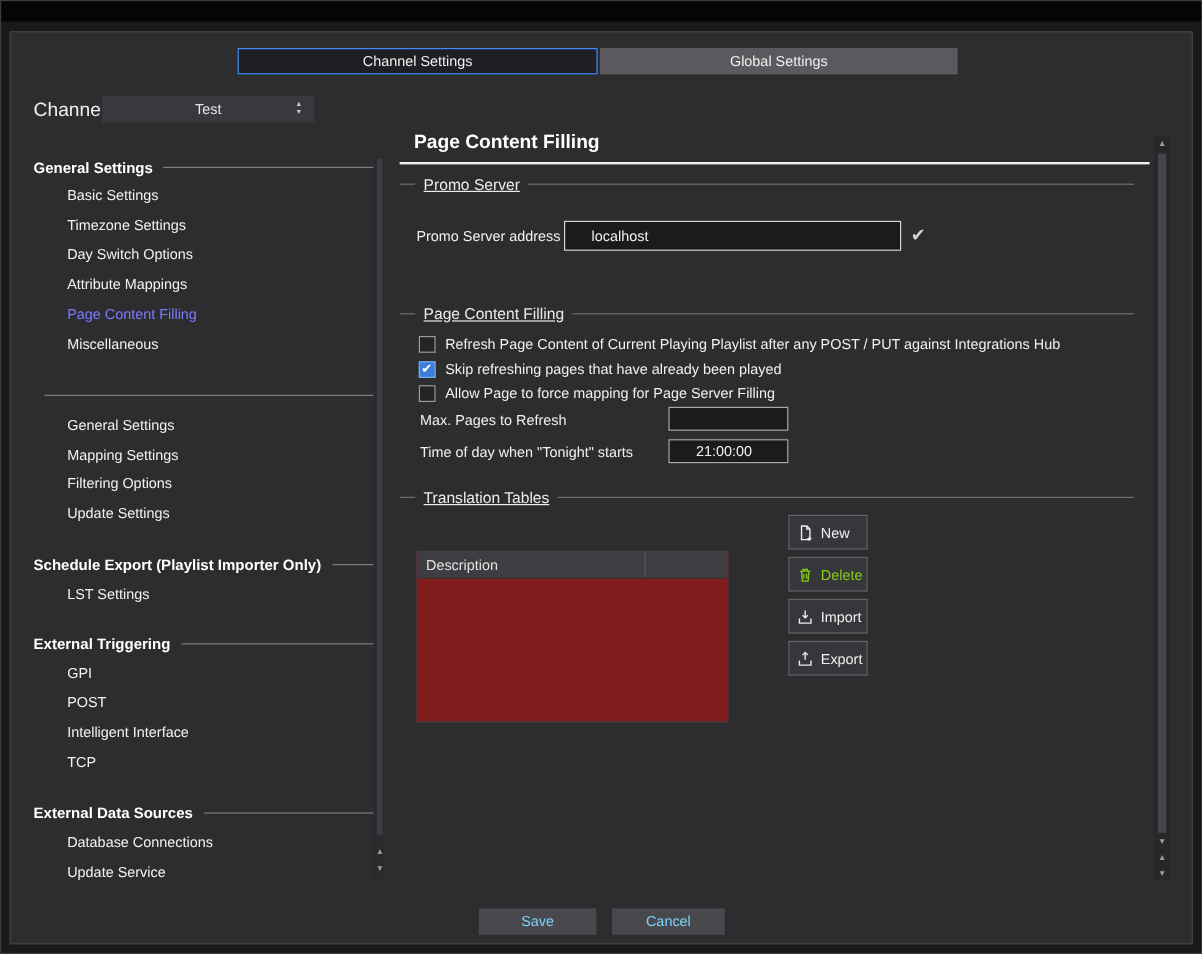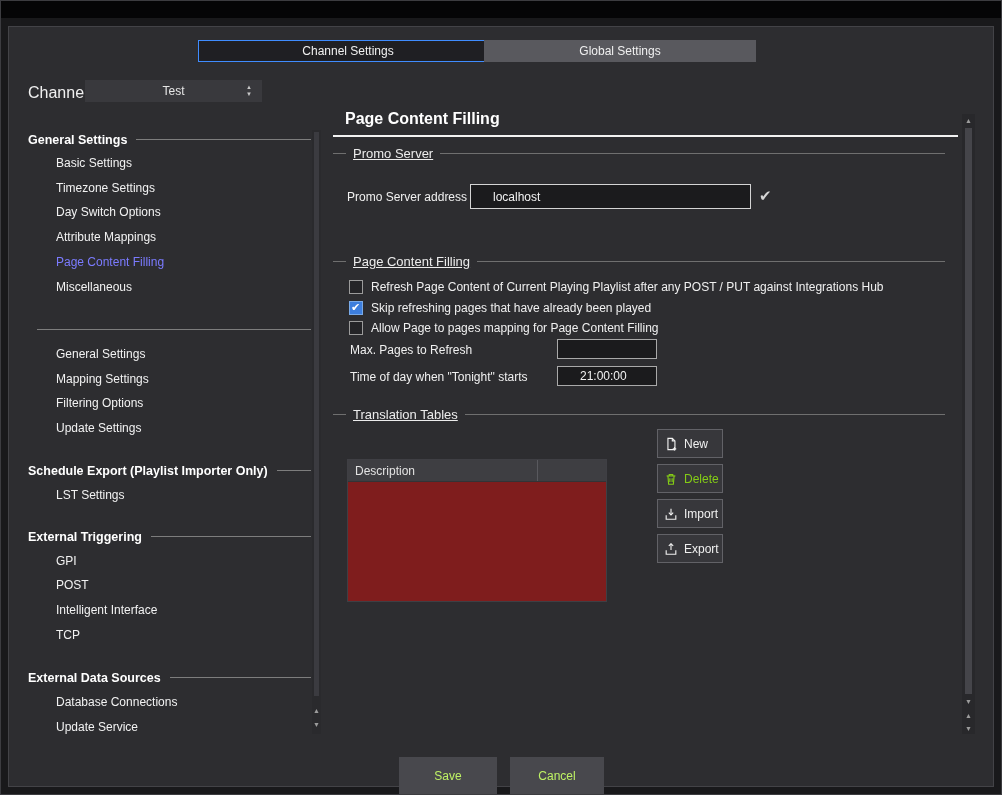--- a/index.html
+++ b/index.html
@@ -19,7 +19,7 @@
          font-size:12px; color:#f0f0f0; background:#59595e; cursor:pointer; }
   .tab.active { background:#1f1f23; border:1px solid var(--accent,#3f8cff); }
   #tab-channel { left:198px; width:300px; }
-  #tab-global  { left:484px; width:272px; }
+  #tab-global  { left:500px; width:298px; }
 
   .channel-label { position:absolute; left:28px; top:84px; font-size:16px; }
   .channel-dropdown { position:absolute; left:85px; top:80px; width:177px; height:22px; background:#39393d;

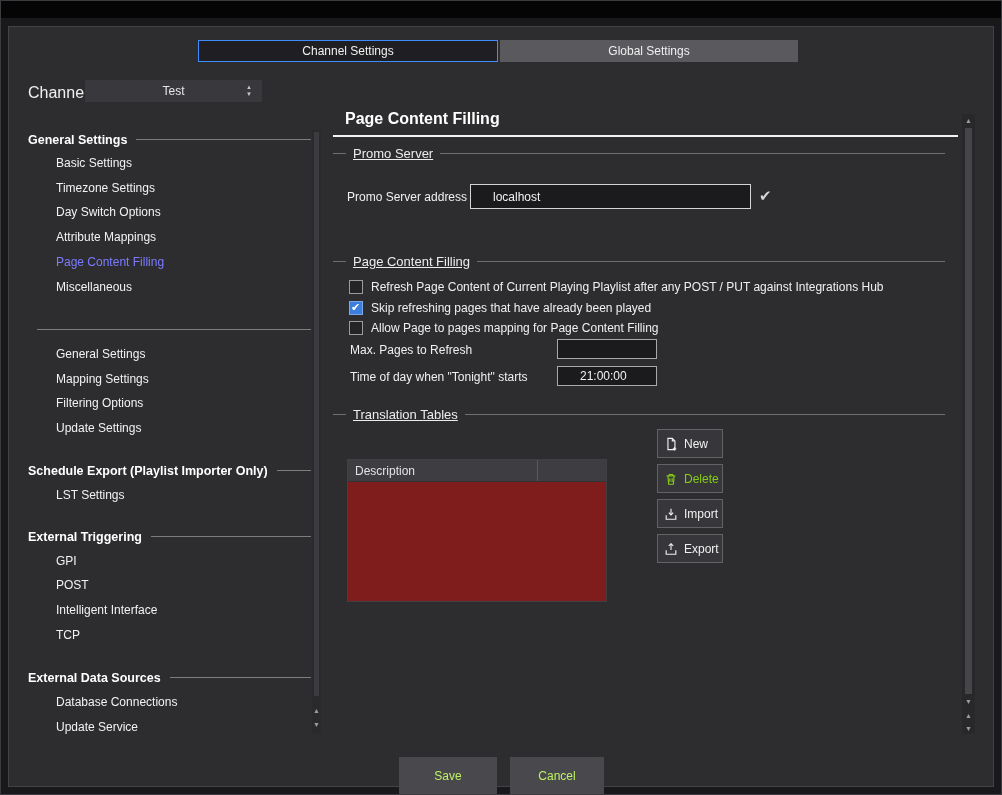--- a/index.html
+++ b/index.html
@@ -173,7 +173,7 @@
 </div>
 <div class="cb-row" style="top:320px">
   <span class="cb"></span>
-  <span class="cb-label">Allow Page to pages mapping for Page Content Filling</span>
+  <span class="cb-label">Allow Page to force mapping for Page Server Filling</span>
 </div>
 
 <div class="field-label" style="left:350px; top:342px">Max. Pages to Refresh</div>

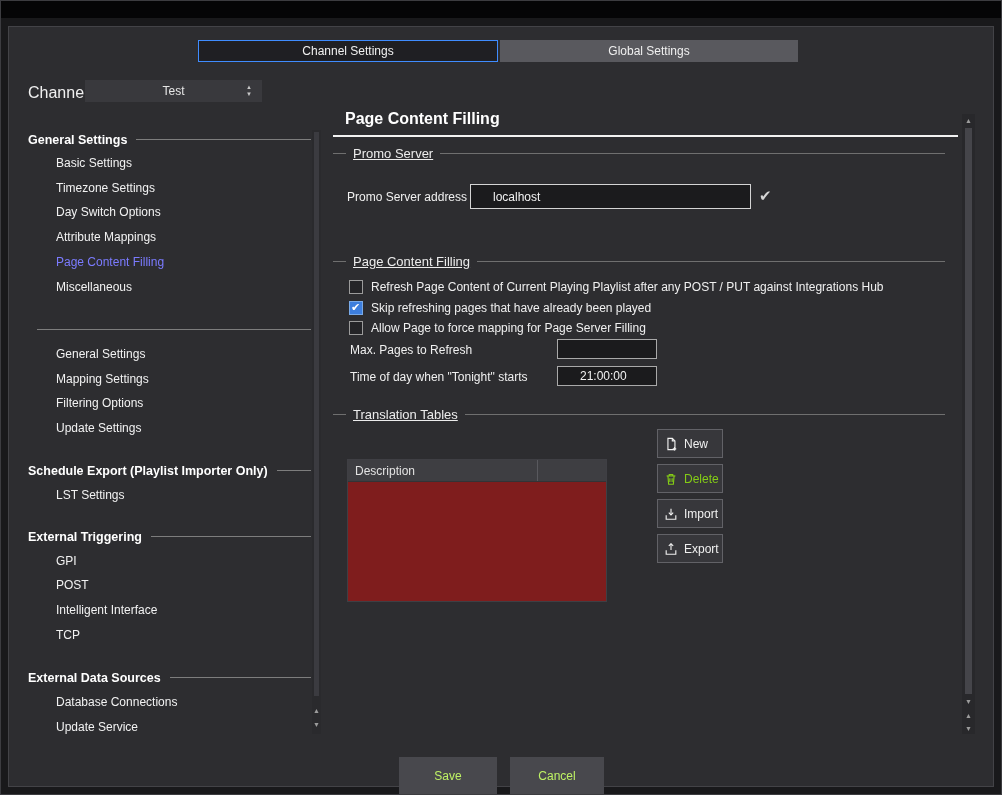--- a/index.html
+++ b/index.html
@@ -69,7 +69,7 @@
   .tool-btn.disabled { color:#84cc16; cursor:default; }
   #btn-new{top:429px} #btn-delete{top:464px} #btn-import{top:499px} #btn-export{top:534px}
 
-  .footer-btn { position:absolute; top:757px; height:38px; background:#48484d; color:#bef264; font-size:12px;
+  .footer-btn { position:absolute; top:757px; height:22px; background:#48484d; color:#7dd3fc; font-size:12px;
                 display:flex; align-items:center; justify-content:center; cursor:pointer; }
   #btn-save{left:399px; width:98px;} #btn-cancel{left:510px; width:94px;}
 

